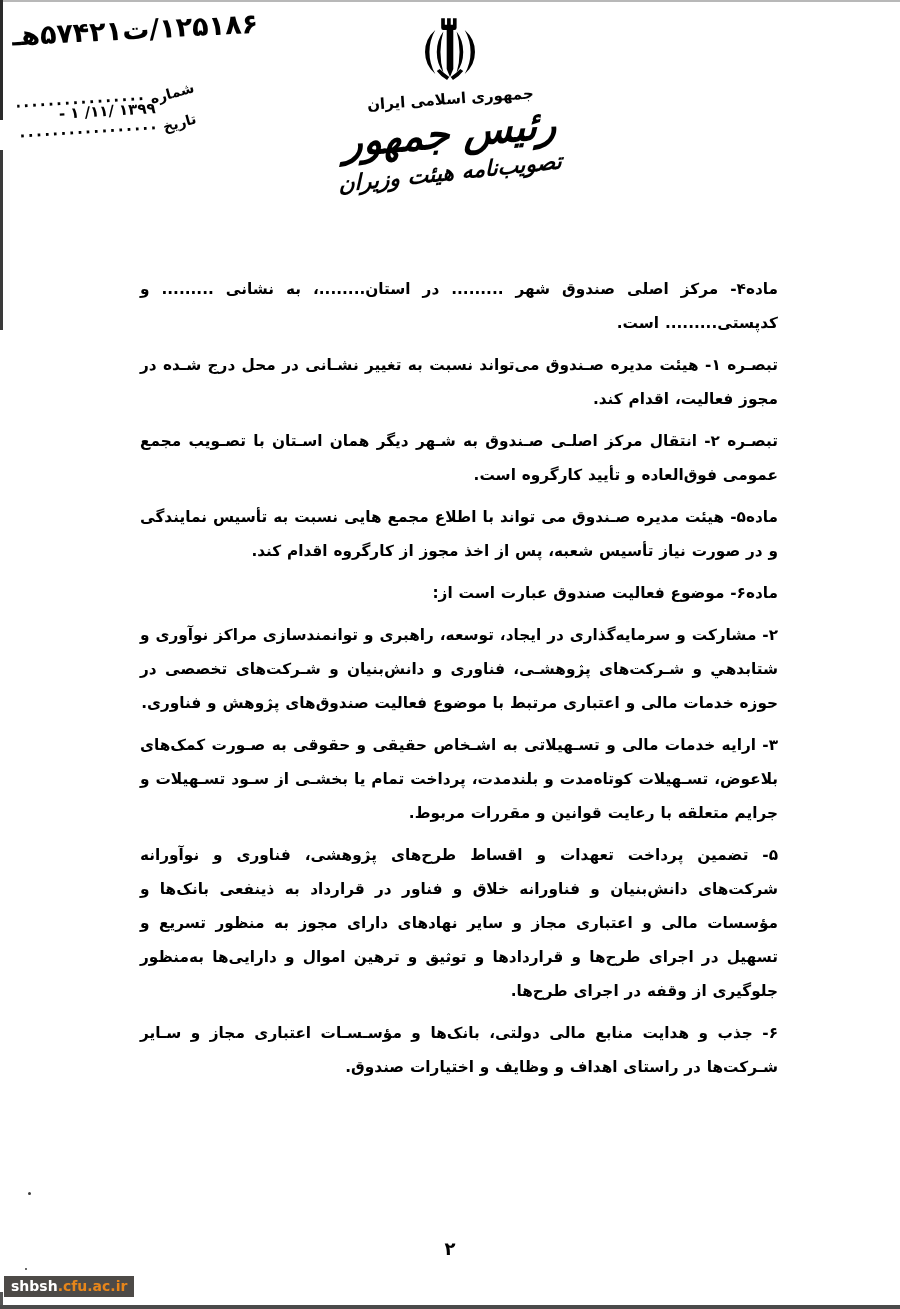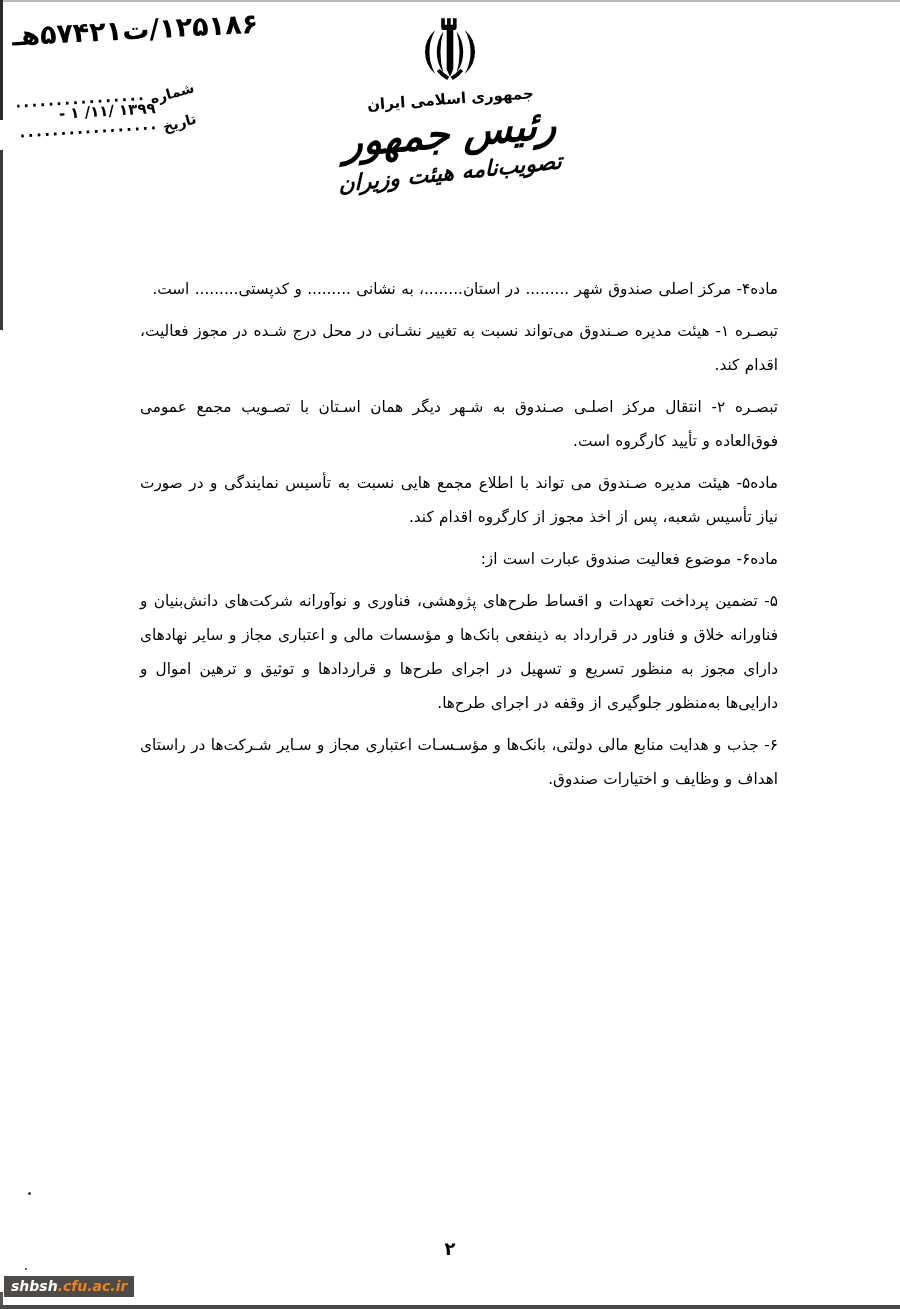--- a/index.html
+++ b/index.html
@@ -154,6 +154,7 @@
     text-align: justify;
     text-align-last: right;
     font-family: "DejaVu Sans", "Liberation Sans", sans-serif;
+    font-weight: bold;
   }
   .para {
     font-size: 15.3px;

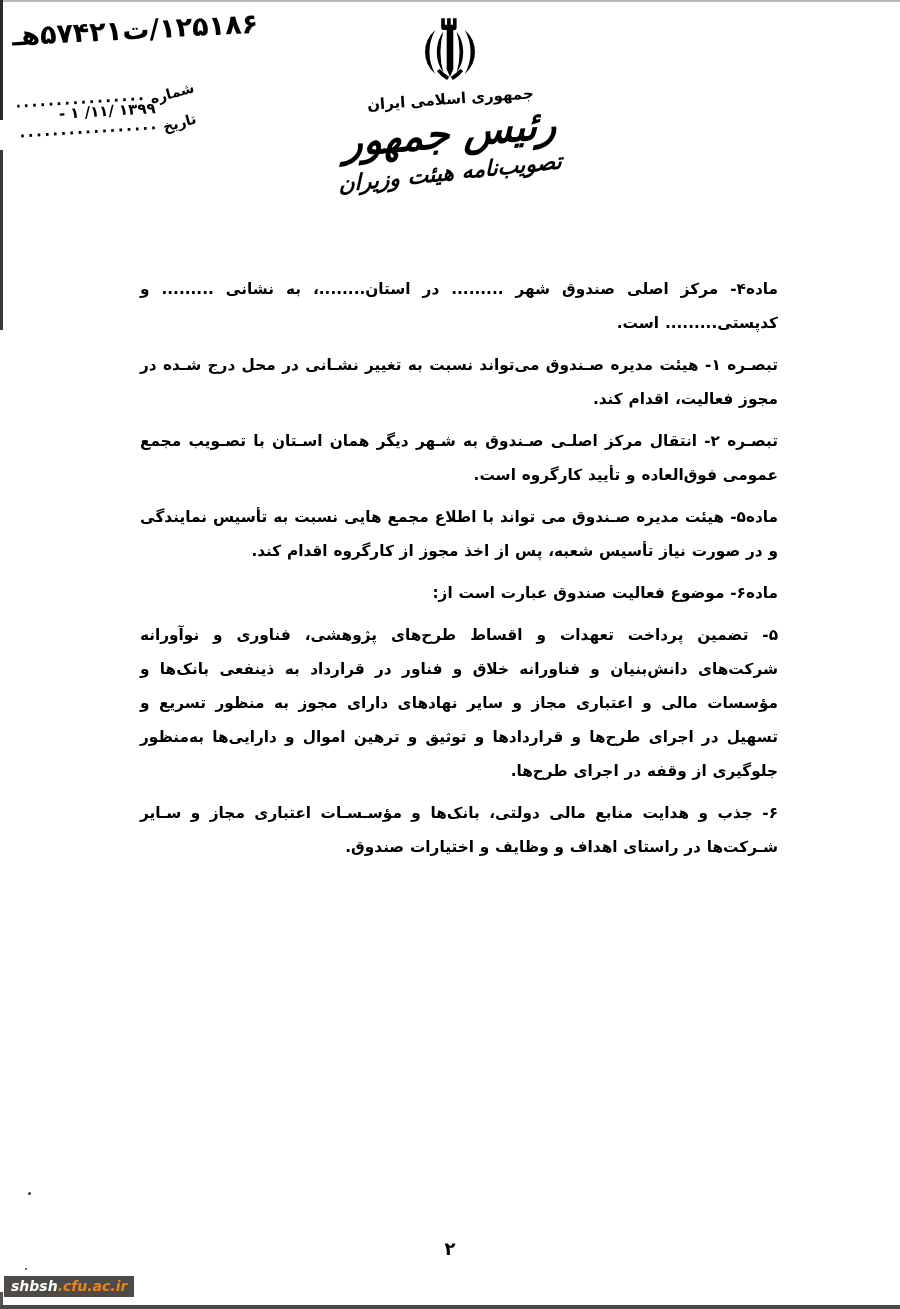--- a/index.html
+++ b/index.html
@@ -253,6 +253,7 @@
     <p class="para">تبصـره ۲- انتقال مرکز اصلـی صـندوق به شـهر دیگر همان اسـتان با تصـویب مجمع عمومی فوق‌العاده و تأیید کارگروه است.</p>
     <p class="para">ماده۵- هیئت مدیره صـندوق می تواند با اطلاع مجمع هایی نسبت به تأسیس نمایندگی و در صورت نیاز تأسیس شعبه، پس از اخذ مجوز از کارگروه اقدام کند.</p>
     <p class="para">ماده۶- موضوع فعالیت صندوق عبارت است از:</p>
+    <p class="para">۲- مشارکت و سرمایه‌گذاری در ایجاد، توسعه، راهبری و توانمندسازی مراکز نوآوری و شتابدهي و شـرکت‌های پژوهشـی، فناوری و دانش‌بنیان و شـرکت‌های تخصصی در حوزه خدمات مالی و اعتباری مرتبط با موضوع فعالیت صندوق‌های پژوهش و فناوری.</p>
     <p class="para">۵- تضمین پرداخت تعهدات و اقساط طرح‌های پژوهشی، فناوری و نوآورانه شرکت‌های دانش‌بنیان و فناورانه خلاق و فناور در قرارداد به ذینفعی بانک‌ها و مؤسسات مالی و اعتباری مجاز و سایر نهادهای دارای مجوز به منظور تسریع و تسهیل در اجرای طرح‌ها و قراردادها و توثیق و ترهین اموال و دارایی‌ها به‌منظور جلوگیری از وقفه در اجرای طرح‌ها.</p>
     <p class="para">۶- جذب و هدایت منابع مالی دولتی، بانک‌ها و مؤسـسـات اعتباری مجاز و سـایر شـرکت‌ها در راستای اهداف و وظایف و اختیارات صندوق.</p>
   </div>

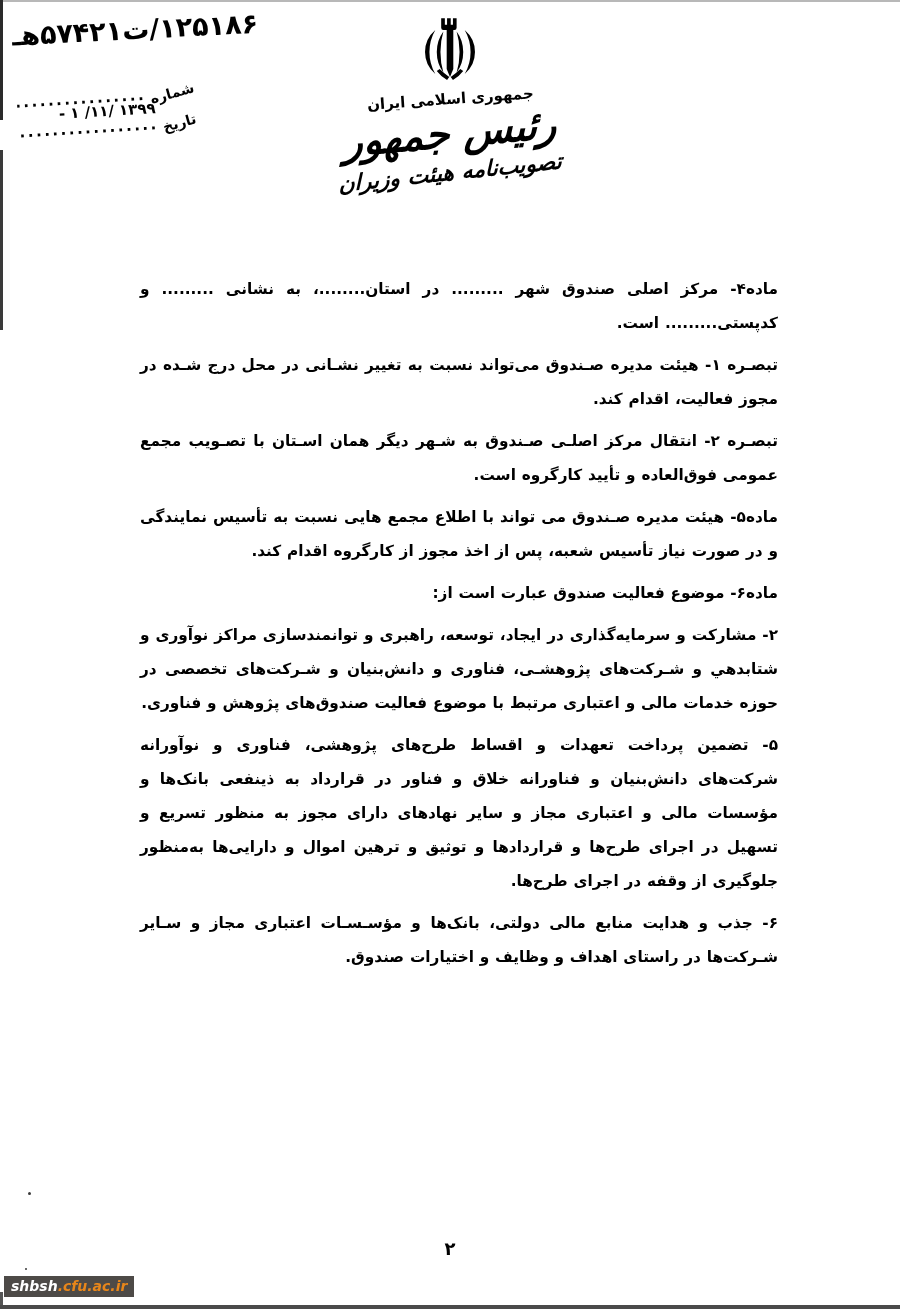--- a/index.html
+++ b/index.html
@@ -254,6 +254,7 @@
     <p class="para">ماده۵- هیئت مدیره صـندوق می تواند با اطلاع مجمع هایی نسبت به تأسیس نمایندگی و در صورت نیاز تأسیس شعبه، پس از اخذ مجوز از کارگروه اقدام کند.</p>
     <p class="para">ماده۶- موضوع فعالیت صندوق عبارت است از:</p>
     <p class="para">۲- مشارکت و سرمایه‌گذاری در ایجاد، توسعه، راهبری و توانمندسازی مراکز نوآوری و شتابدهي و شـرکت‌های پژوهشـی، فناوری و دانش‌بنیان و شـرکت‌های تخصصی در حوزه خدمات مالی و اعتباری مرتبط با موضوع فعالیت صندوق‌های پژوهش و فناوری.</p>
+    <p class="para">۳- ارایه خدمات مالی و تسـهیلاتی به اشـخاص حقیقی و حقوقی به صـورت کمک‌های بلاعوض، تسـهیلات کوتاه‌مدت و بلندمدت، پرداخت تمام یا بخشـی از سـود تسـهیلات و جرایم متعلقه با رعایت قوانین و مقررات مربوط.</p>
     <p class="para">۵- تضمین پرداخت تعهدات و اقساط طرح‌های پژوهشی، فناوری و نوآورانه شرکت‌های دانش‌بنیان و فناورانه خلاق و فناور در قرارداد به ذینفعی بانک‌ها و مؤسسات مالی و اعتباری مجاز و سایر نهادهای دارای مجوز به منظور تسریع و تسهیل در اجرای طرح‌ها و قراردادها و توثیق و ترهین اموال و دارایی‌ها به‌منظور جلوگیری از وقفه در اجرای طرح‌ها.</p>
     <p class="para">۶- جذب و هدایت منابع مالی دولتی، بانک‌ها و مؤسـسـات اعتباری مجاز و سـایر شـرکت‌ها در راستای اهداف و وظایف و اختیارات صندوق.</p>
   </div>

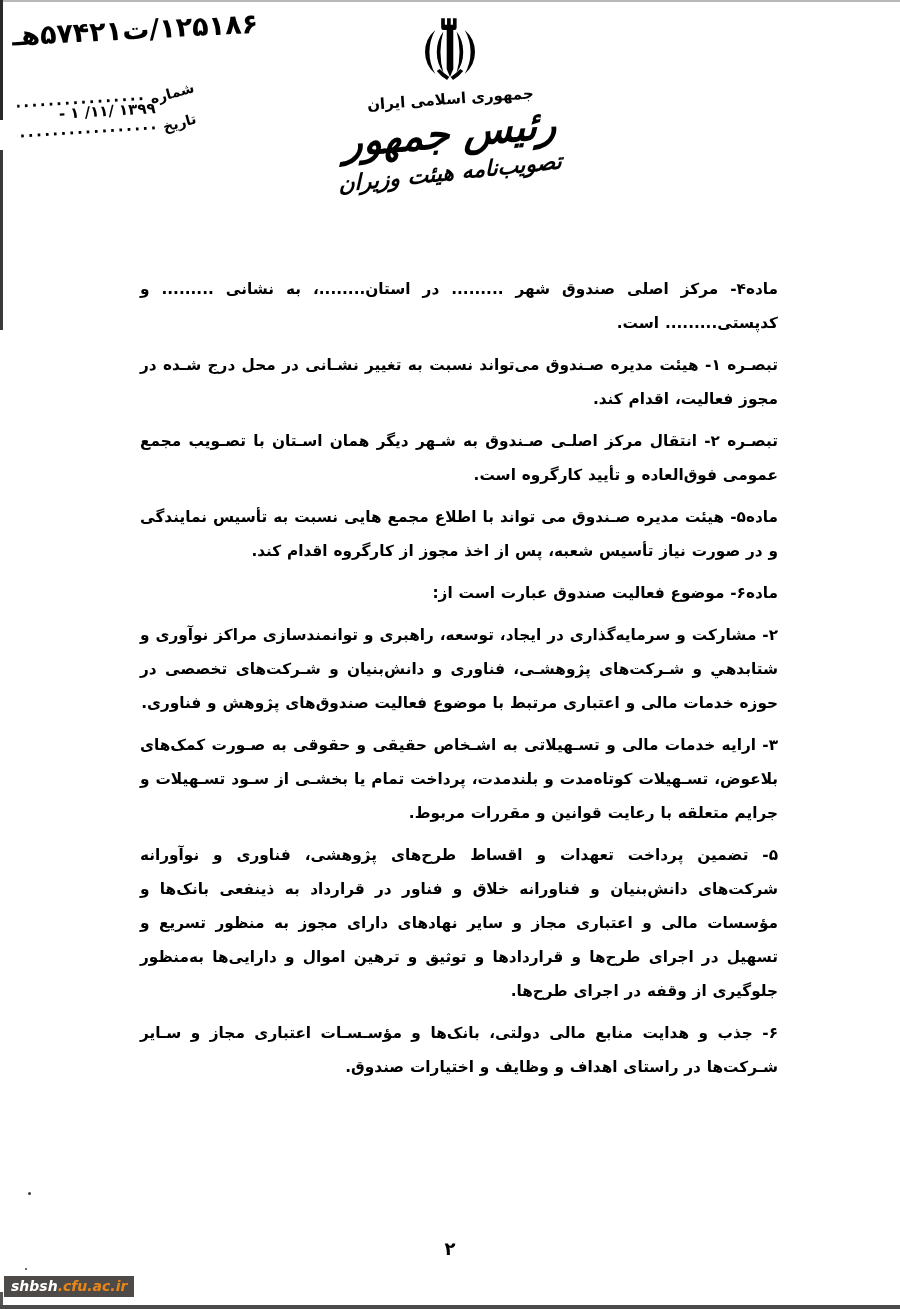--- a/index.html
+++ b/index.html
@@ -184,7 +184,6 @@
     font-family: "DejaVu Sans", "Liberation Sans", sans-serif;
     font-size: 14px;
     font-weight: 700;
-    font-style: italic;
     direction: ltr;
     line-height: 1;
     white-space: nowrap;

